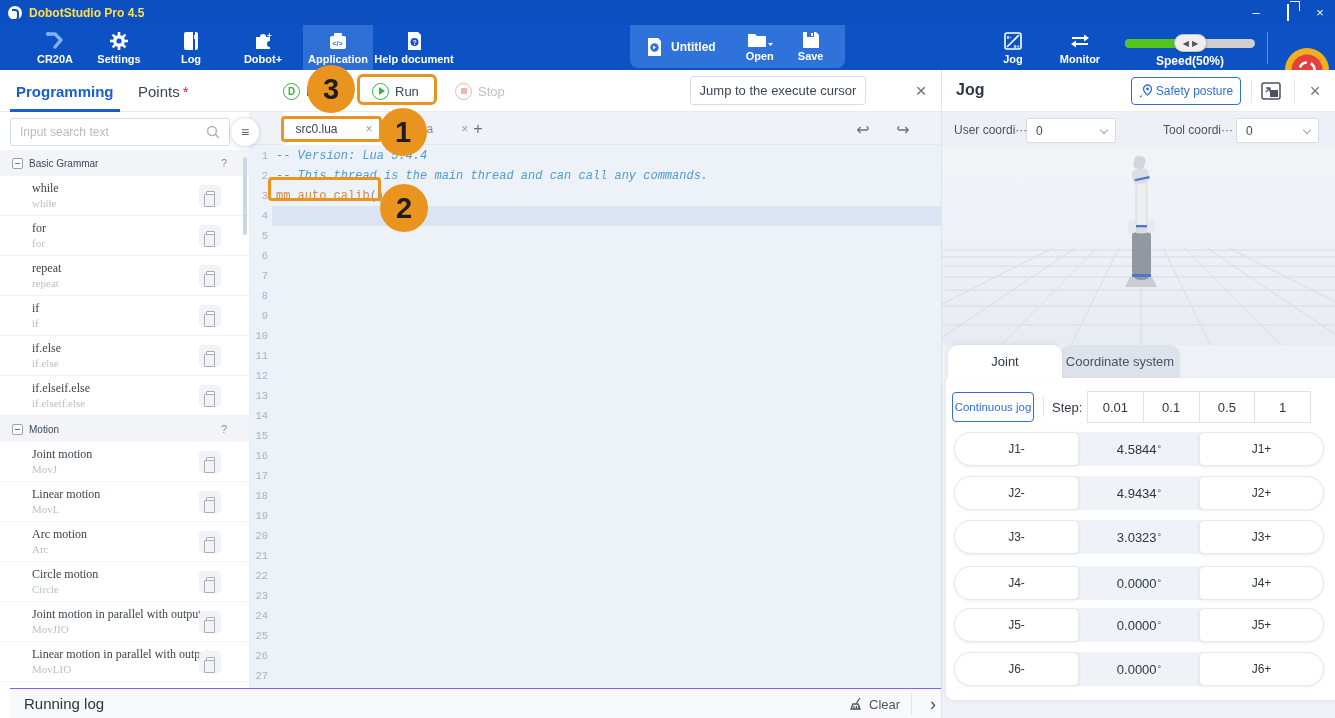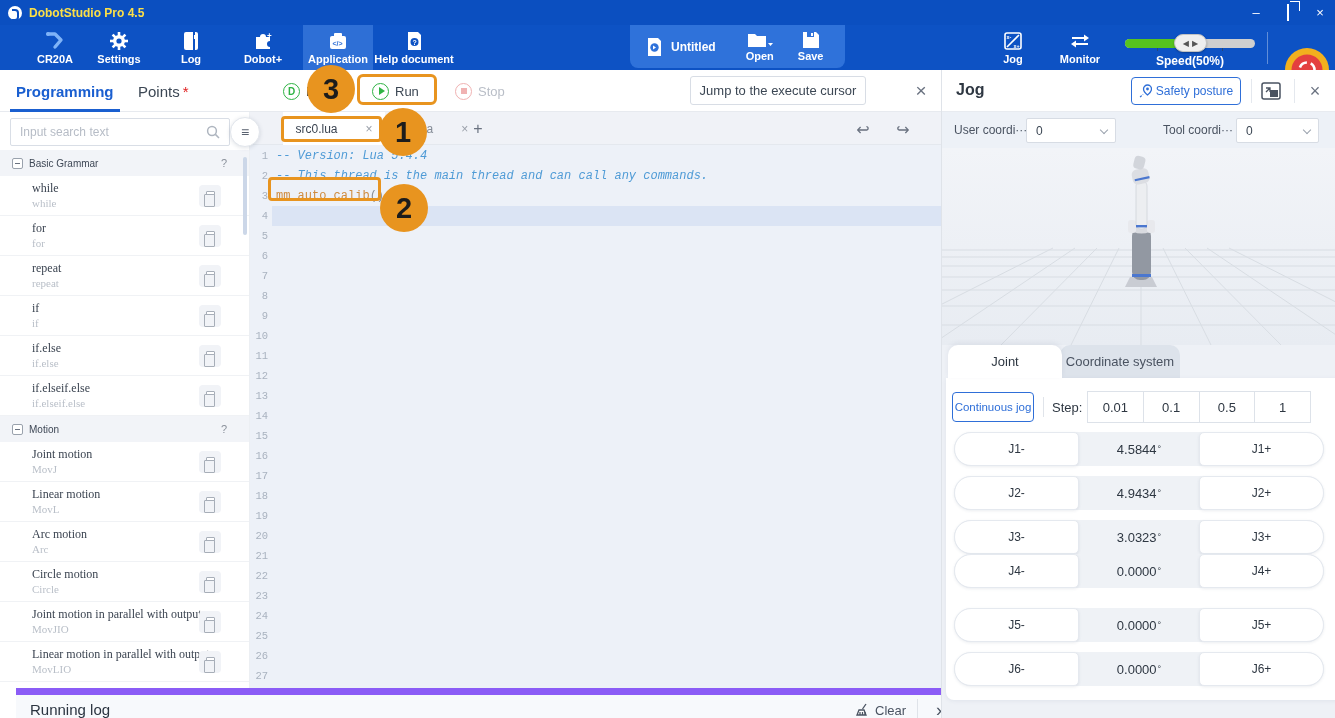--- a/index.html
+++ b/index.html
@@ -683,7 +683,7 @@
             </div>
             <button class="j-btn j-plus">J3+</button>
           </div>
-          <div class="joint-row" style="top: 176px;">
+          <div class="joint-row" style="top: 188px;">
             <button class="j-btn j-minus">J4-</button>
             <div class="j-value">
               <span>0.0000</span>

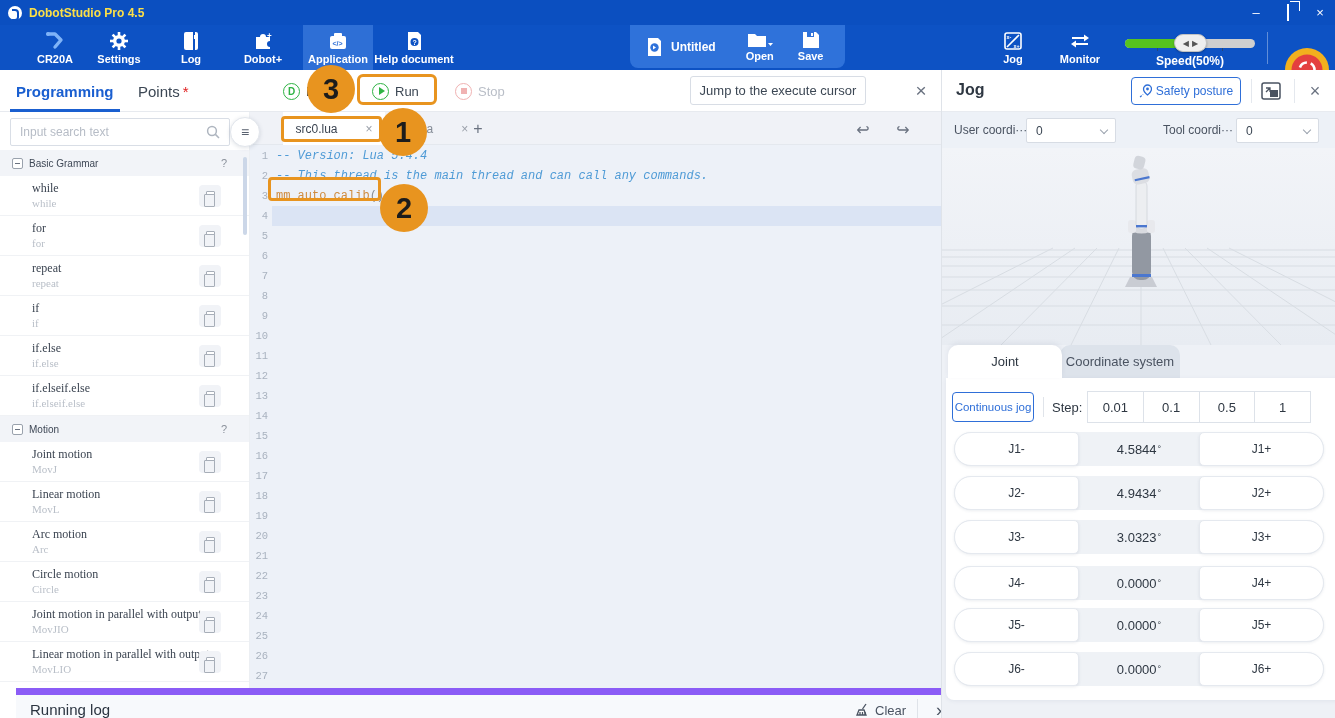--- a/index.html
+++ b/index.html
@@ -88,7 +88,7 @@
   .fn { color:#cf8b3e; } .paren { color:#8a8f98; }
 
   
-  .bottombar { position:absolute; left:16px; top:688px; width:941px; height:30px; background:#f7f9fc; border-top:7px solid #8b5cf6; }
+  .bottombar { position:absolute; left:10px; top:688px; width:941px; height:30px; background:#f7f9fc; border-top:1px solid #8b5cf6; }
   .bb-label { position:absolute; left:14px; top:6px; font-size:15px; color:#2b3440; }
   .bb-clear { position:absolute; left:840px; top:4px; height:22px; display:flex; align-items:center; gap:5px; font-size:13px; color:#4a5361; background:none; border:none; cursor:pointer; }
   .bb-div { position:absolute; left:901px; top:4px; width:1px; height:22px; background:#dfe3e9; }

